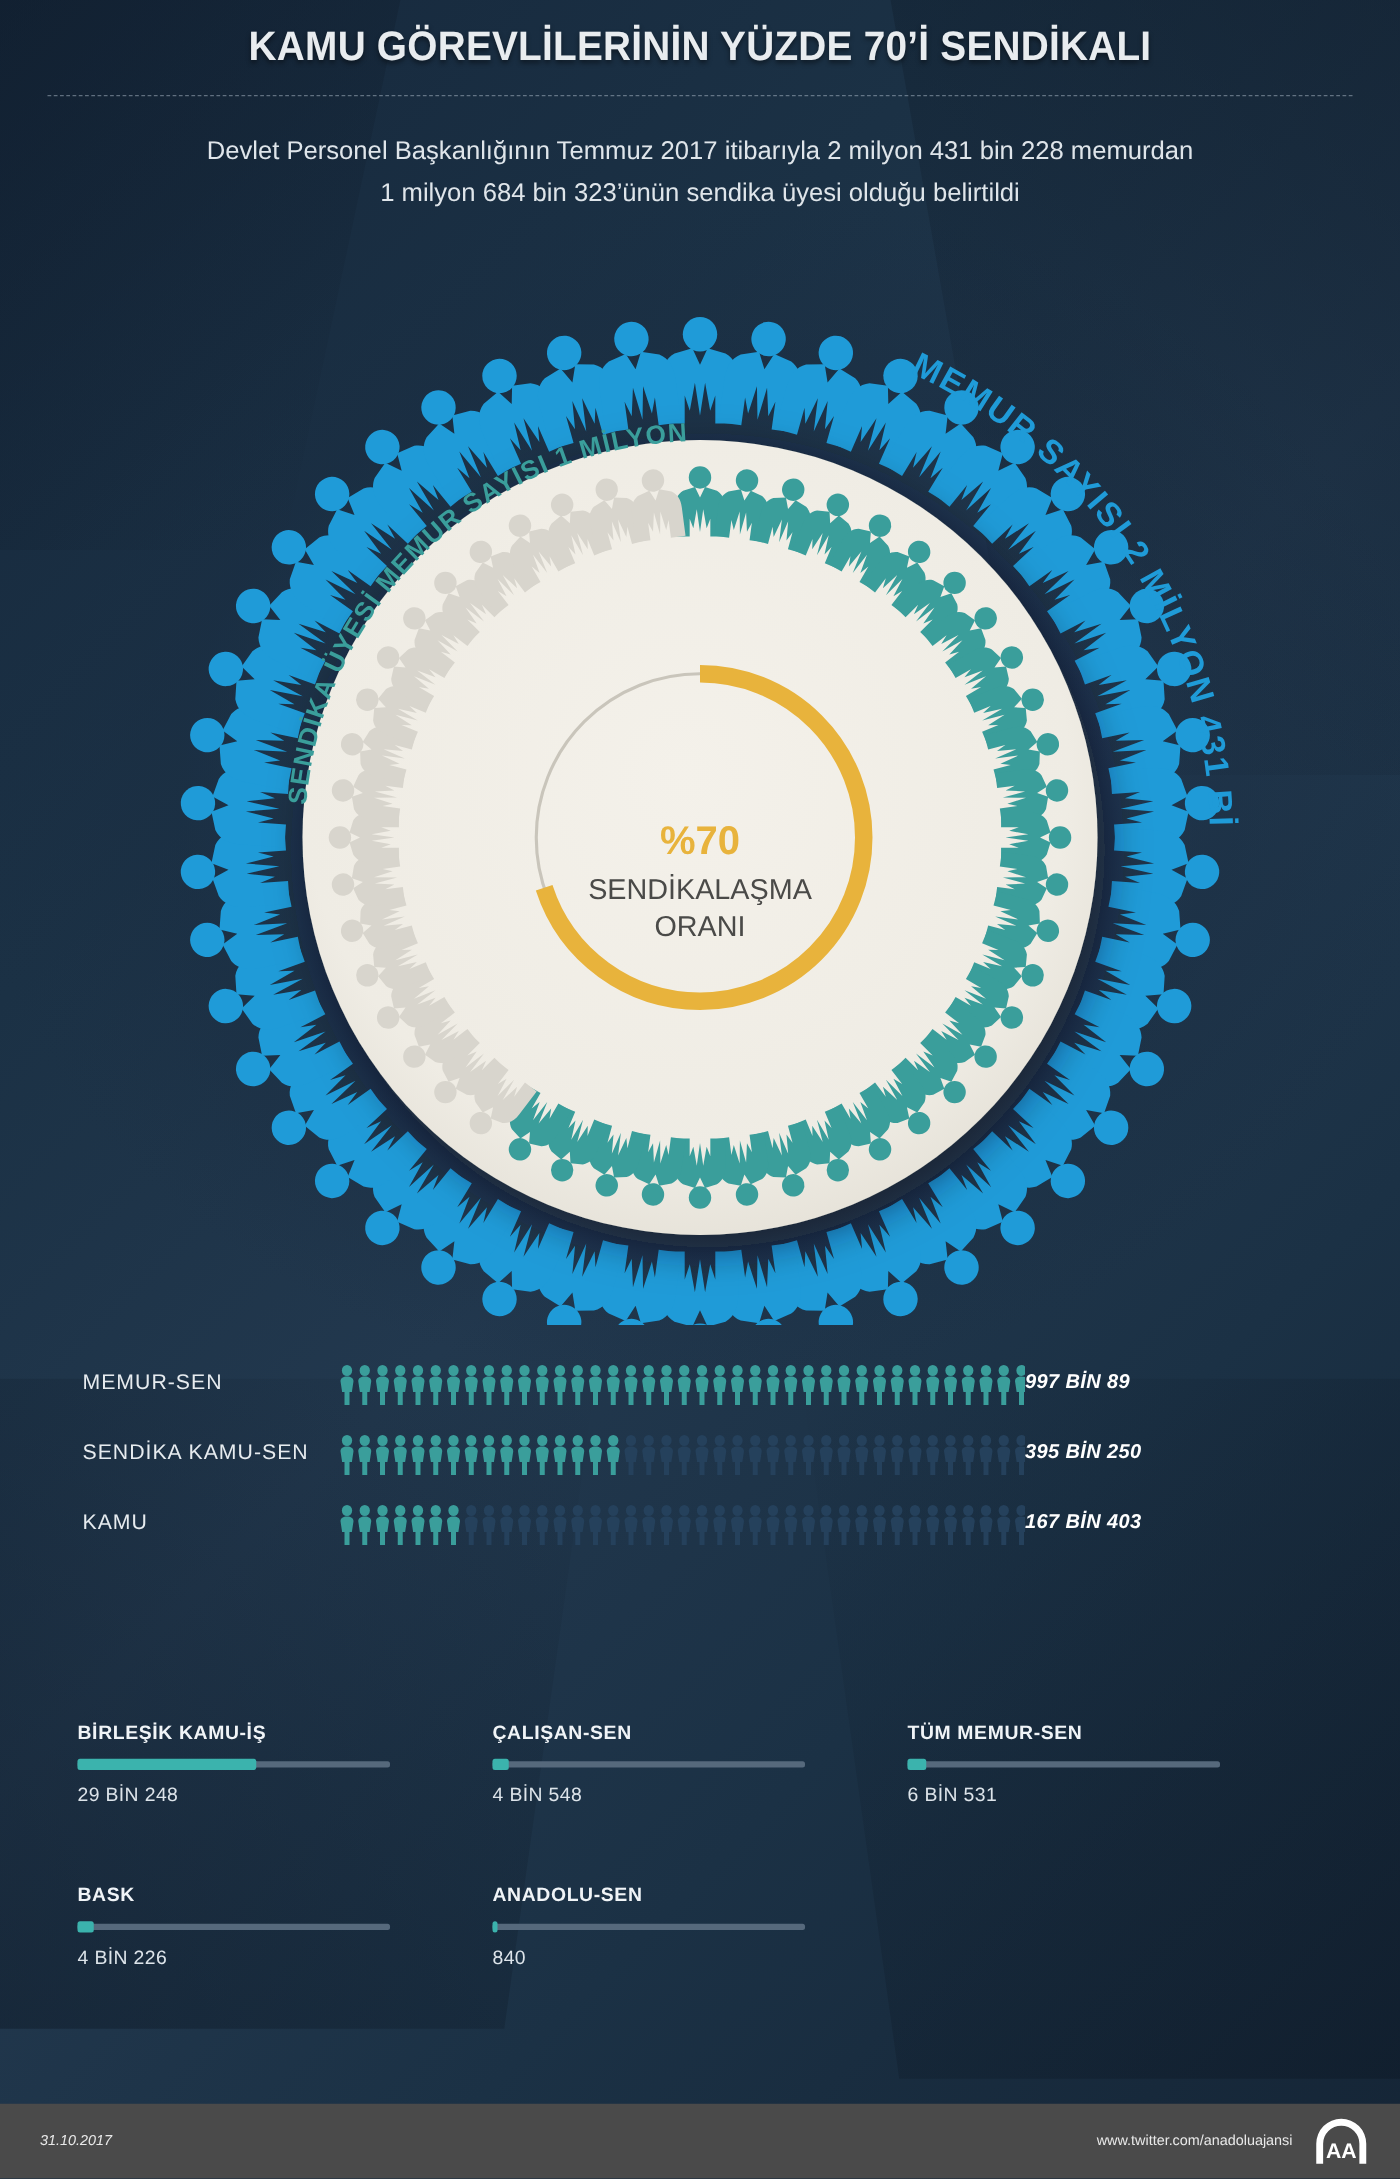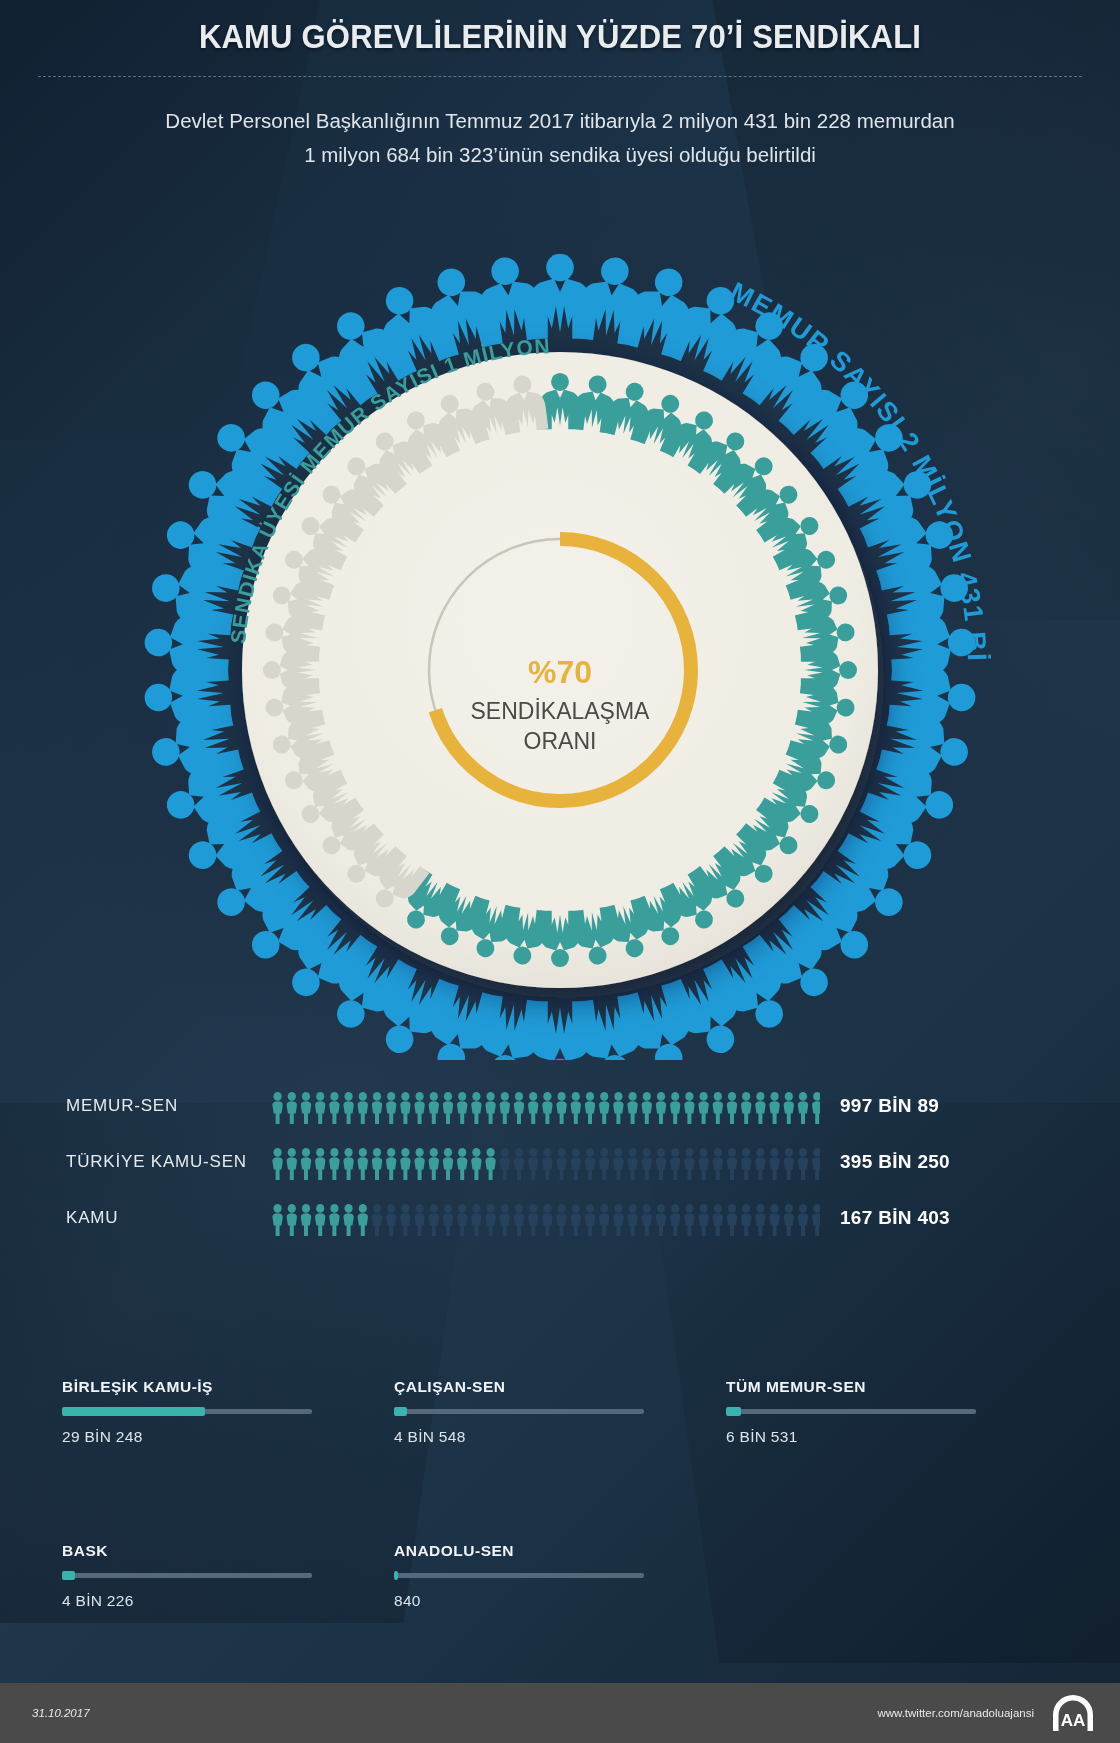--- a/index.html
+++ b/index.html
@@ -67,8 +67,8 @@
     width: 552px; height: 40px;
   }
   .prow .pvalue {
-    position: absolute; left: 840px; top: 50%; transform: translateY(-50%);
-    color: #ffffff; font-size: 19px; font-weight: 700; letter-spacing: 0.3px; white-space: nowrap;
+    position: absolute; left: 820px; top: 50%; transform: translateY(-50%);
+    color: #ffffff; font-size: 16px; font-weight: 700; letter-spacing: 0.3px; white-space: nowrap; font-style: italic;
   }
 
   

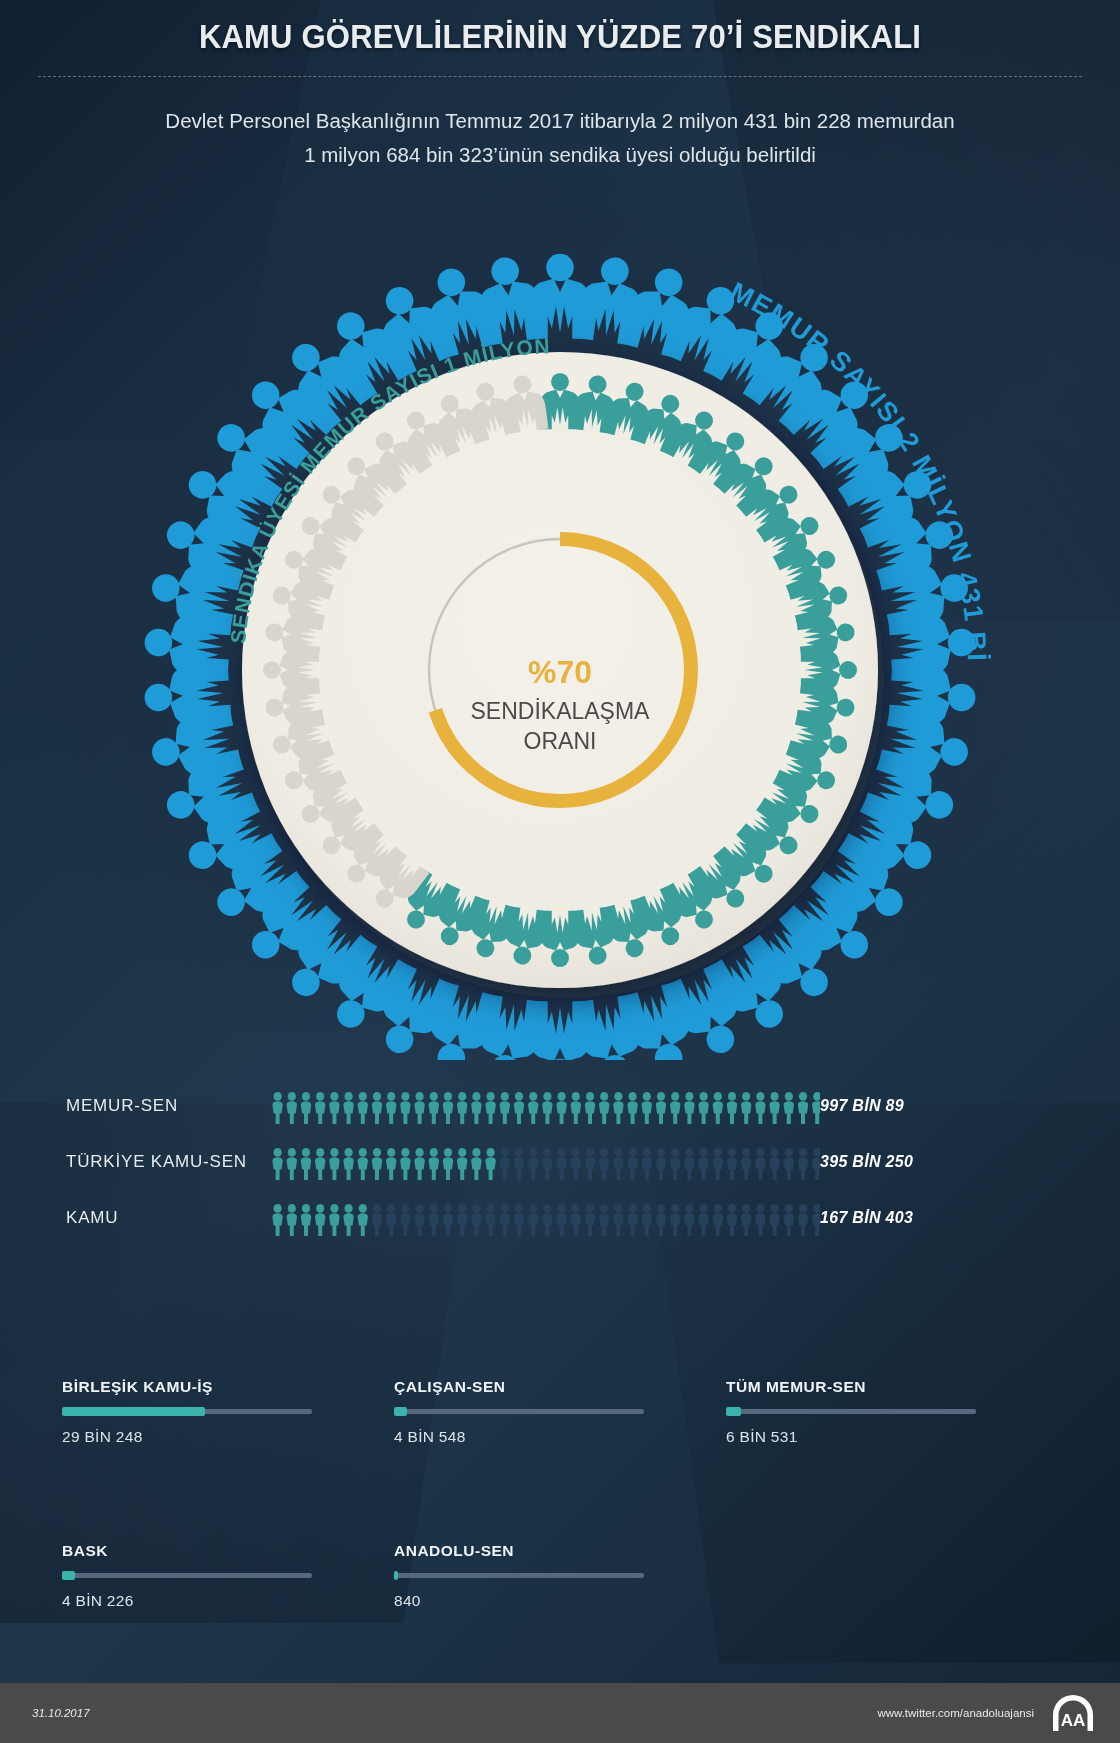--- a/index.html
+++ b/index.html
@@ -433,7 +433,7 @@
         <span class="pvalue">997 BİN 89</span>
       </div>
       <div class="prow">
-        <span class="plabel">TÜRKİYE KAMU-SEN</span>
+        <span class="plabel">SENDİKA KAMU-SEN</span>
         <span class="ptrack"><svg width="552" height="40" viewBox="0 0 552 40">
             <g fill="#3a9e9b" transform="translate(4.0,6)">
               <ellipse cx="5.6" cy="4.4" rx="4.1" ry="4.4"></ellipse>

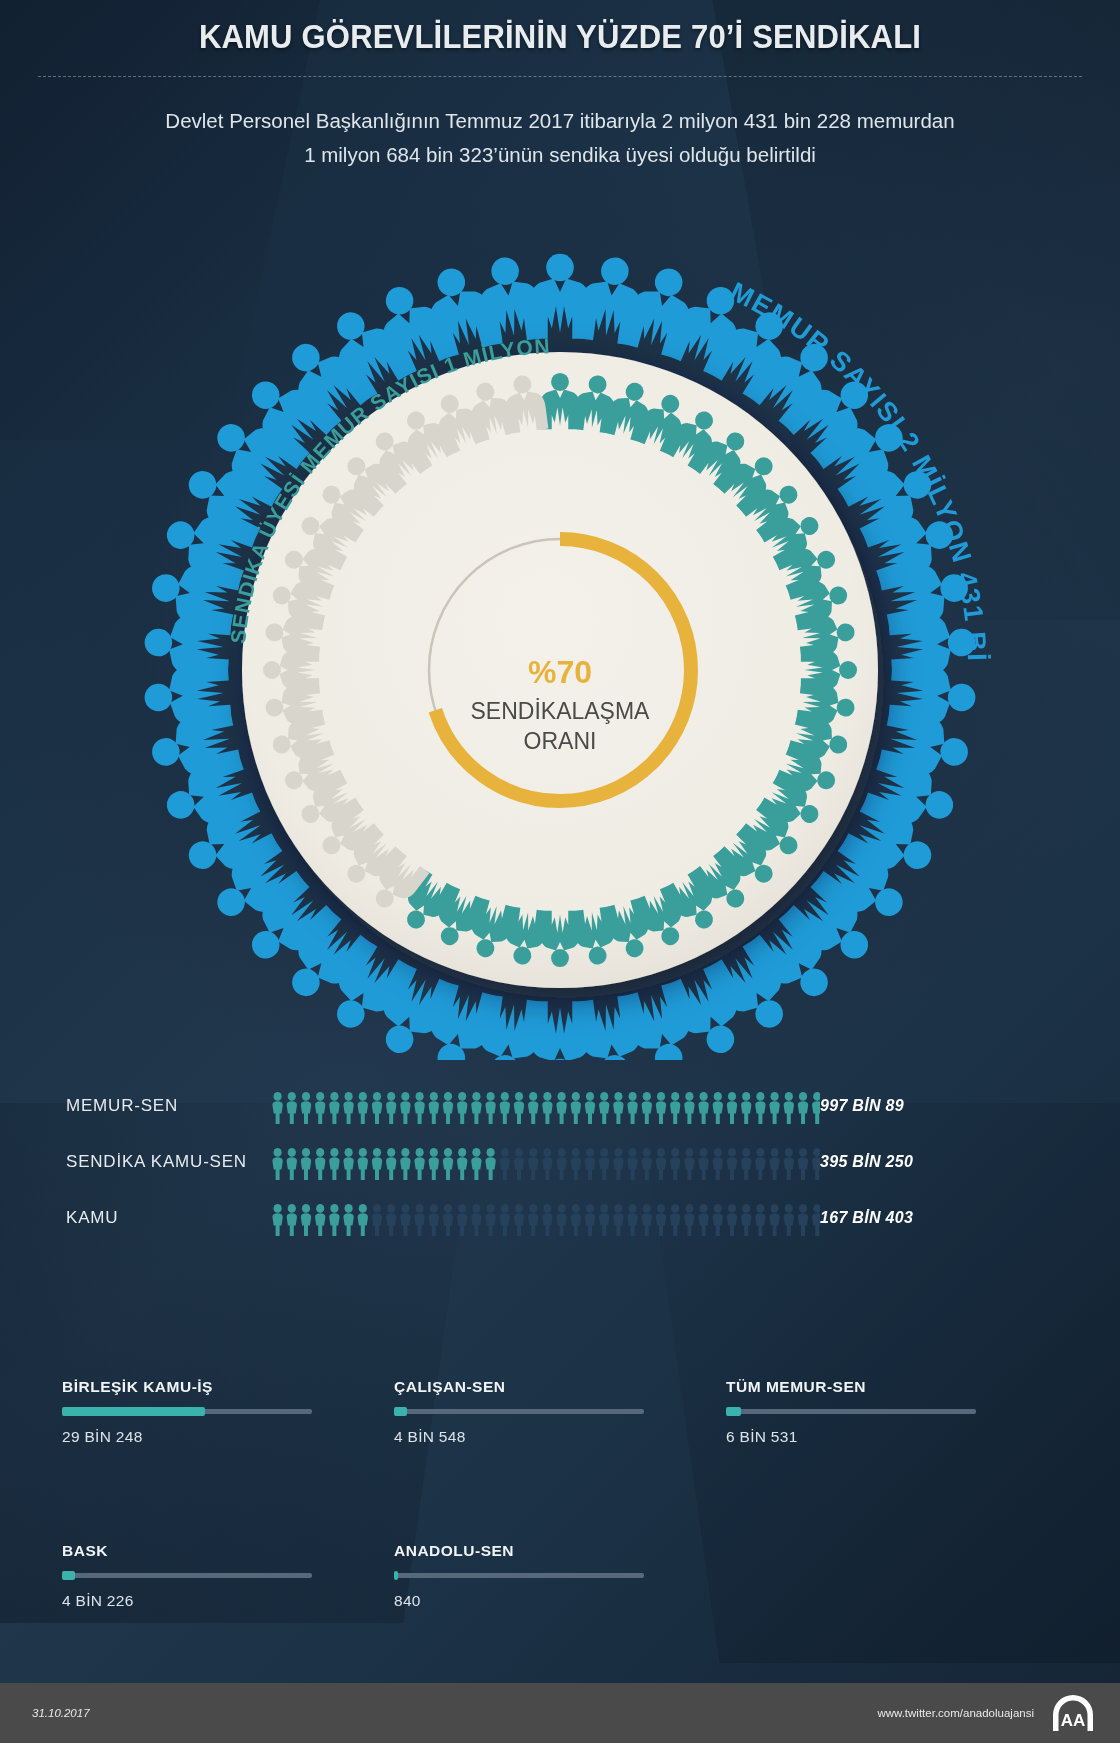--- a/index.html
+++ b/index.html
@@ -75,7 +75,7 @@
   .grid {
     position: absolute; left: 0; top: 1378px; width: 1120px;
     display: grid; grid-template-columns: repeat(3, 1fr);
-    row-gap: 96px;
+    row-gap: 62px;
     padding: 0 62px;
   }
   .gcell { width: 262px; }

